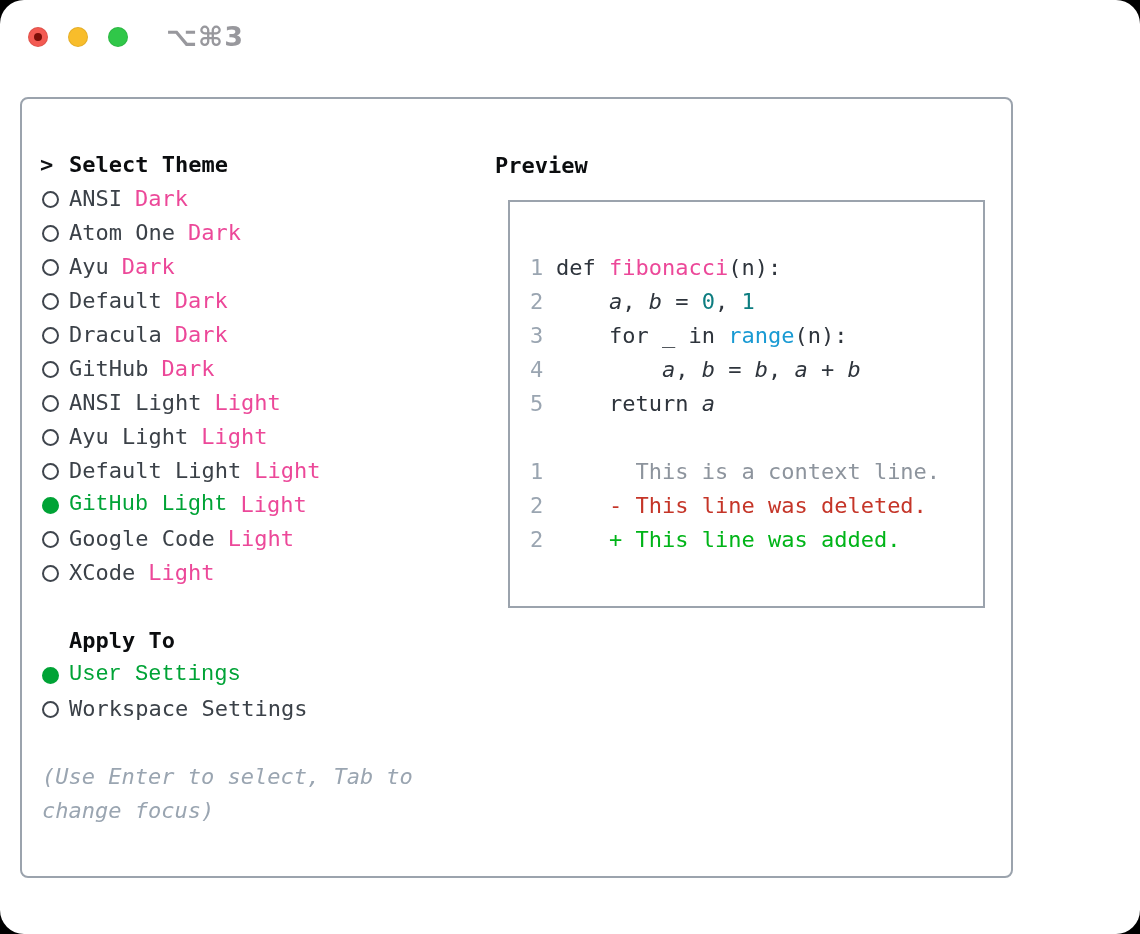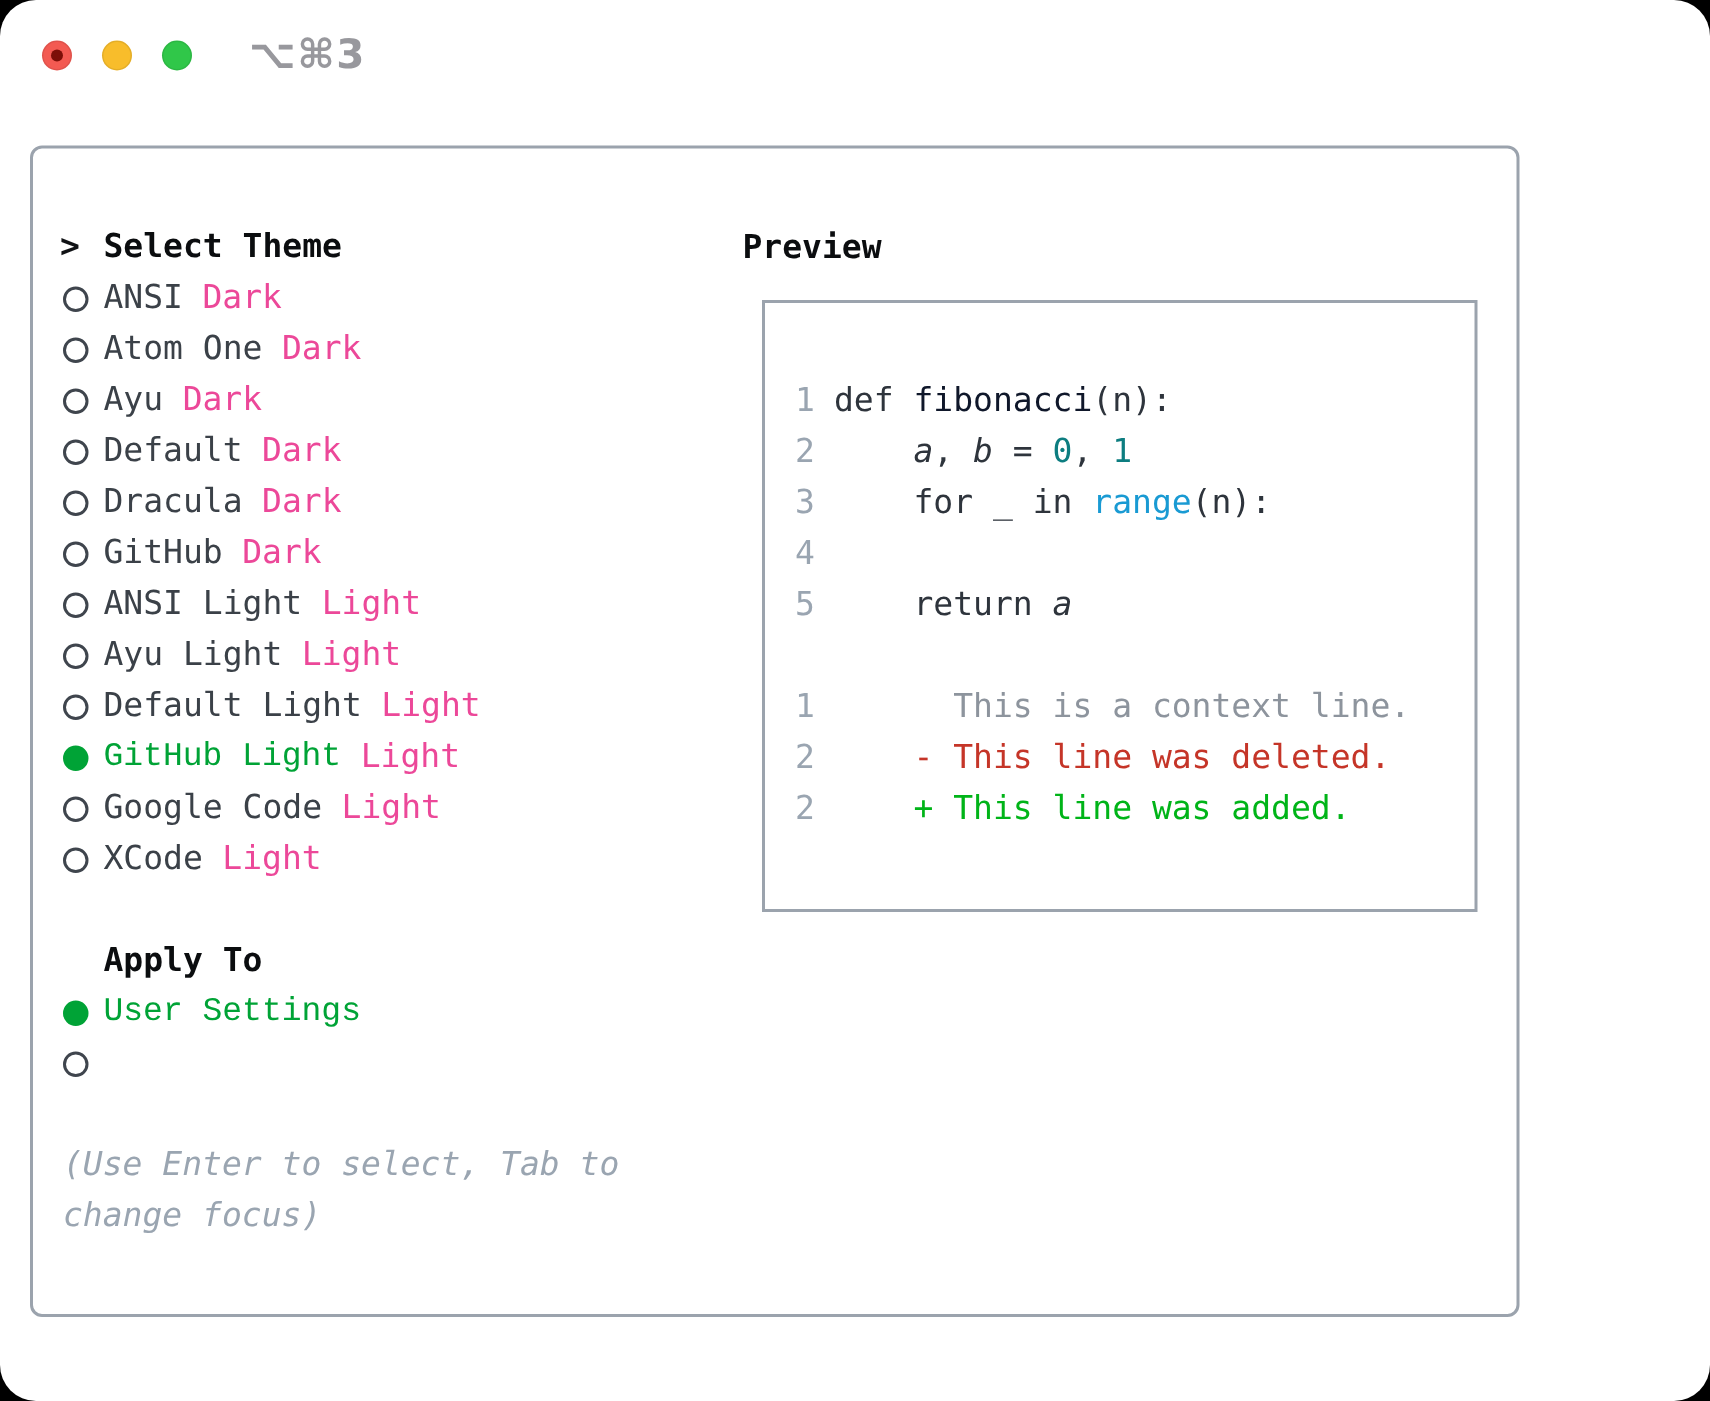--- a/index.html
+++ b/index.html
@@ -80,7 +80,7 @@
   .blank-row { height: 34px; }
   
   .c-fg      { color: #2e343c; }
-  .c-func    { color: #0f172a; }
+  .c-func    { color: #ec4899; }
   .c-num     { color: #0d7d80; }
   .c-builtin { color: #199ad3; margin-top: 16px; }
   .c-var     { color: #2e343c; font-style: italic; }

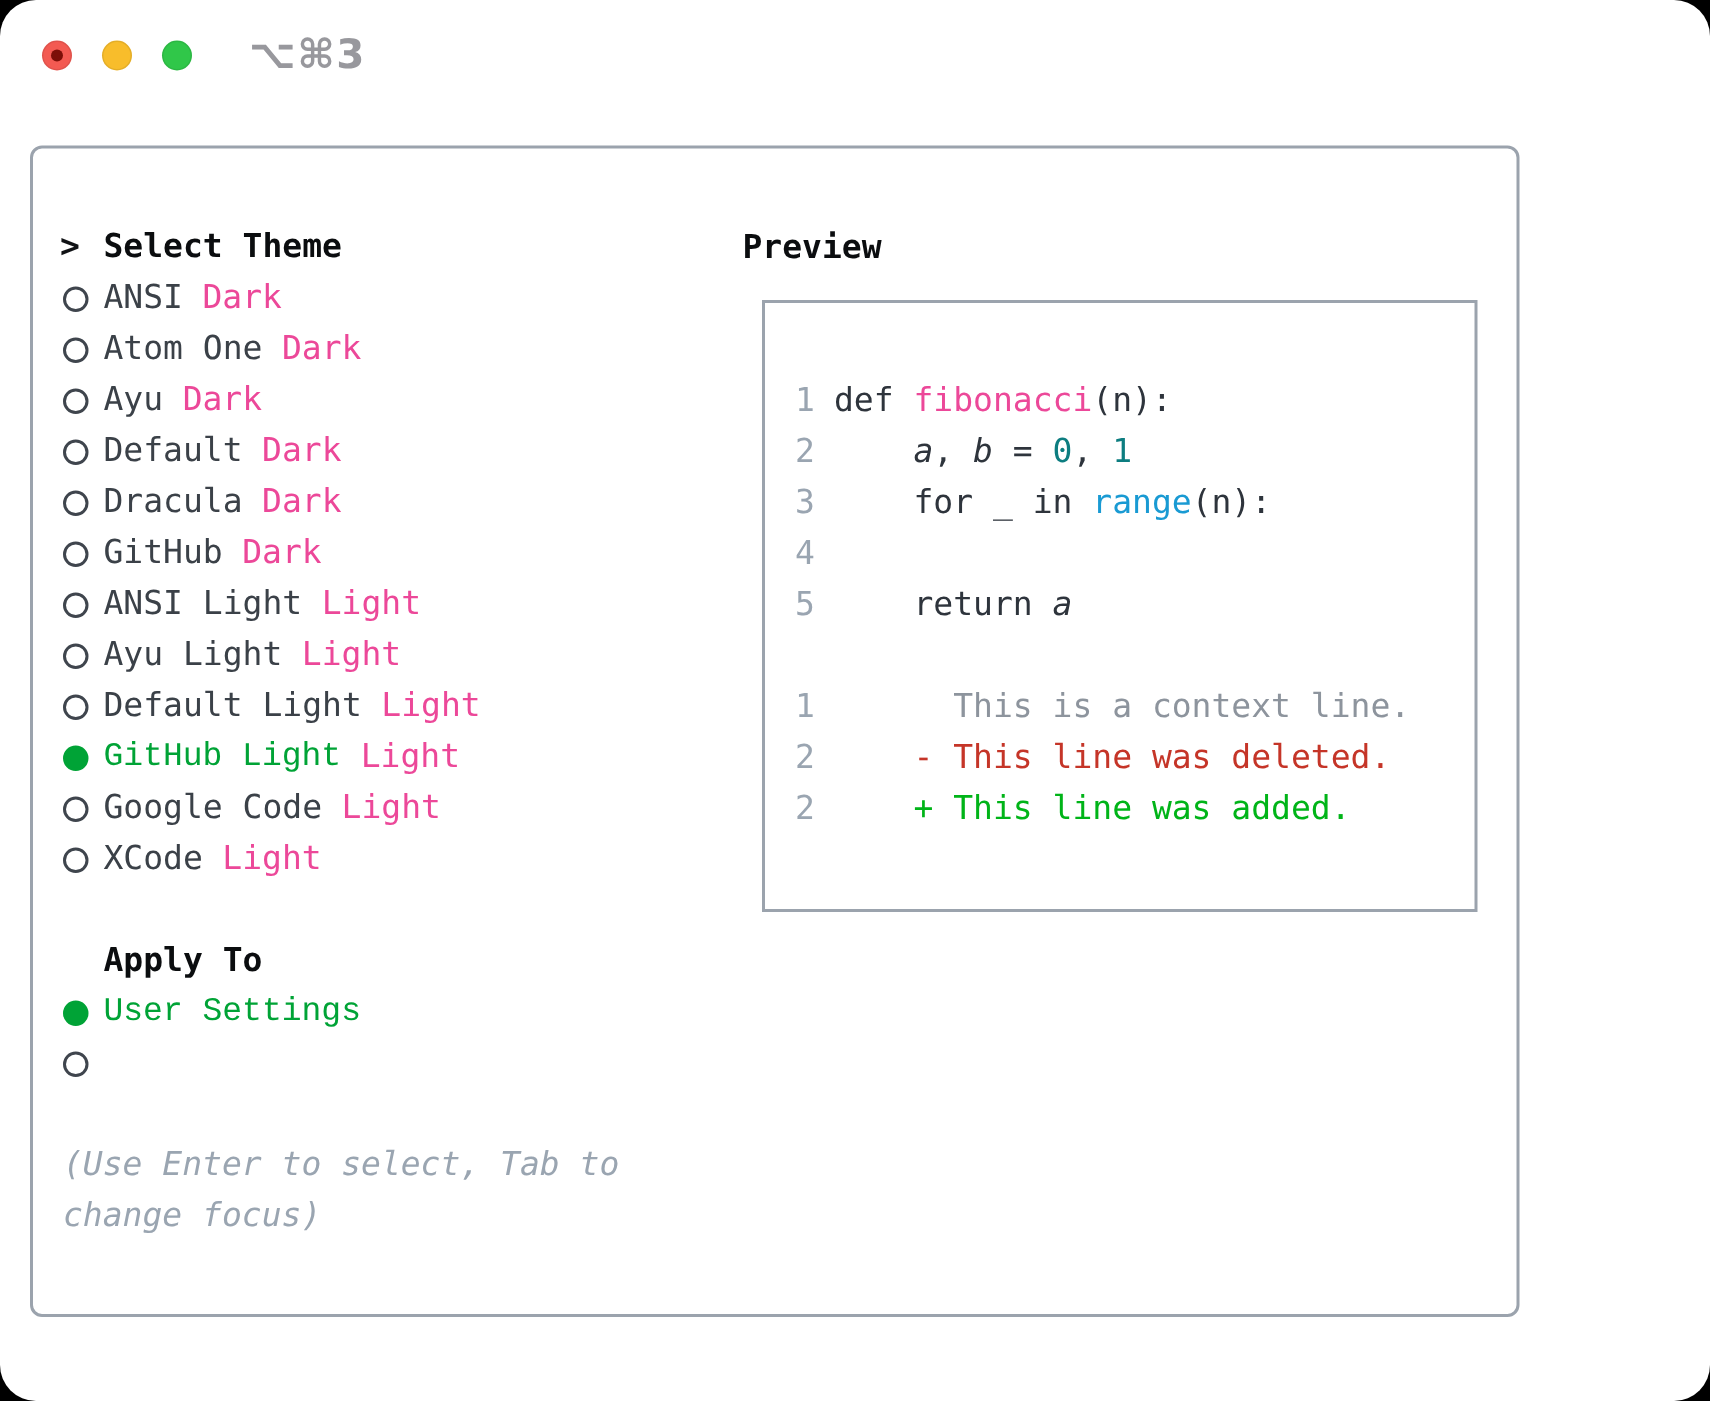--- a/index.html
+++ b/index.html
@@ -245,6 +245,7 @@
       </div>
       <div class="crow">
         <span class="ln">4</span>
+        <span class="code"><span class="c-fg">        </span><span class="c-var">a</span><span class="c-fg">, </span><span class="c-var">b</span><span class="c-fg"> = </span><span class="c-var">b</span><span class="c-fg">, </span><span class="c-var">a</span><span class="c-fg"> + </span><span class="c-var">b</span></span>
       </div>
       <div class="crow">
         <span class="ln">5</span>

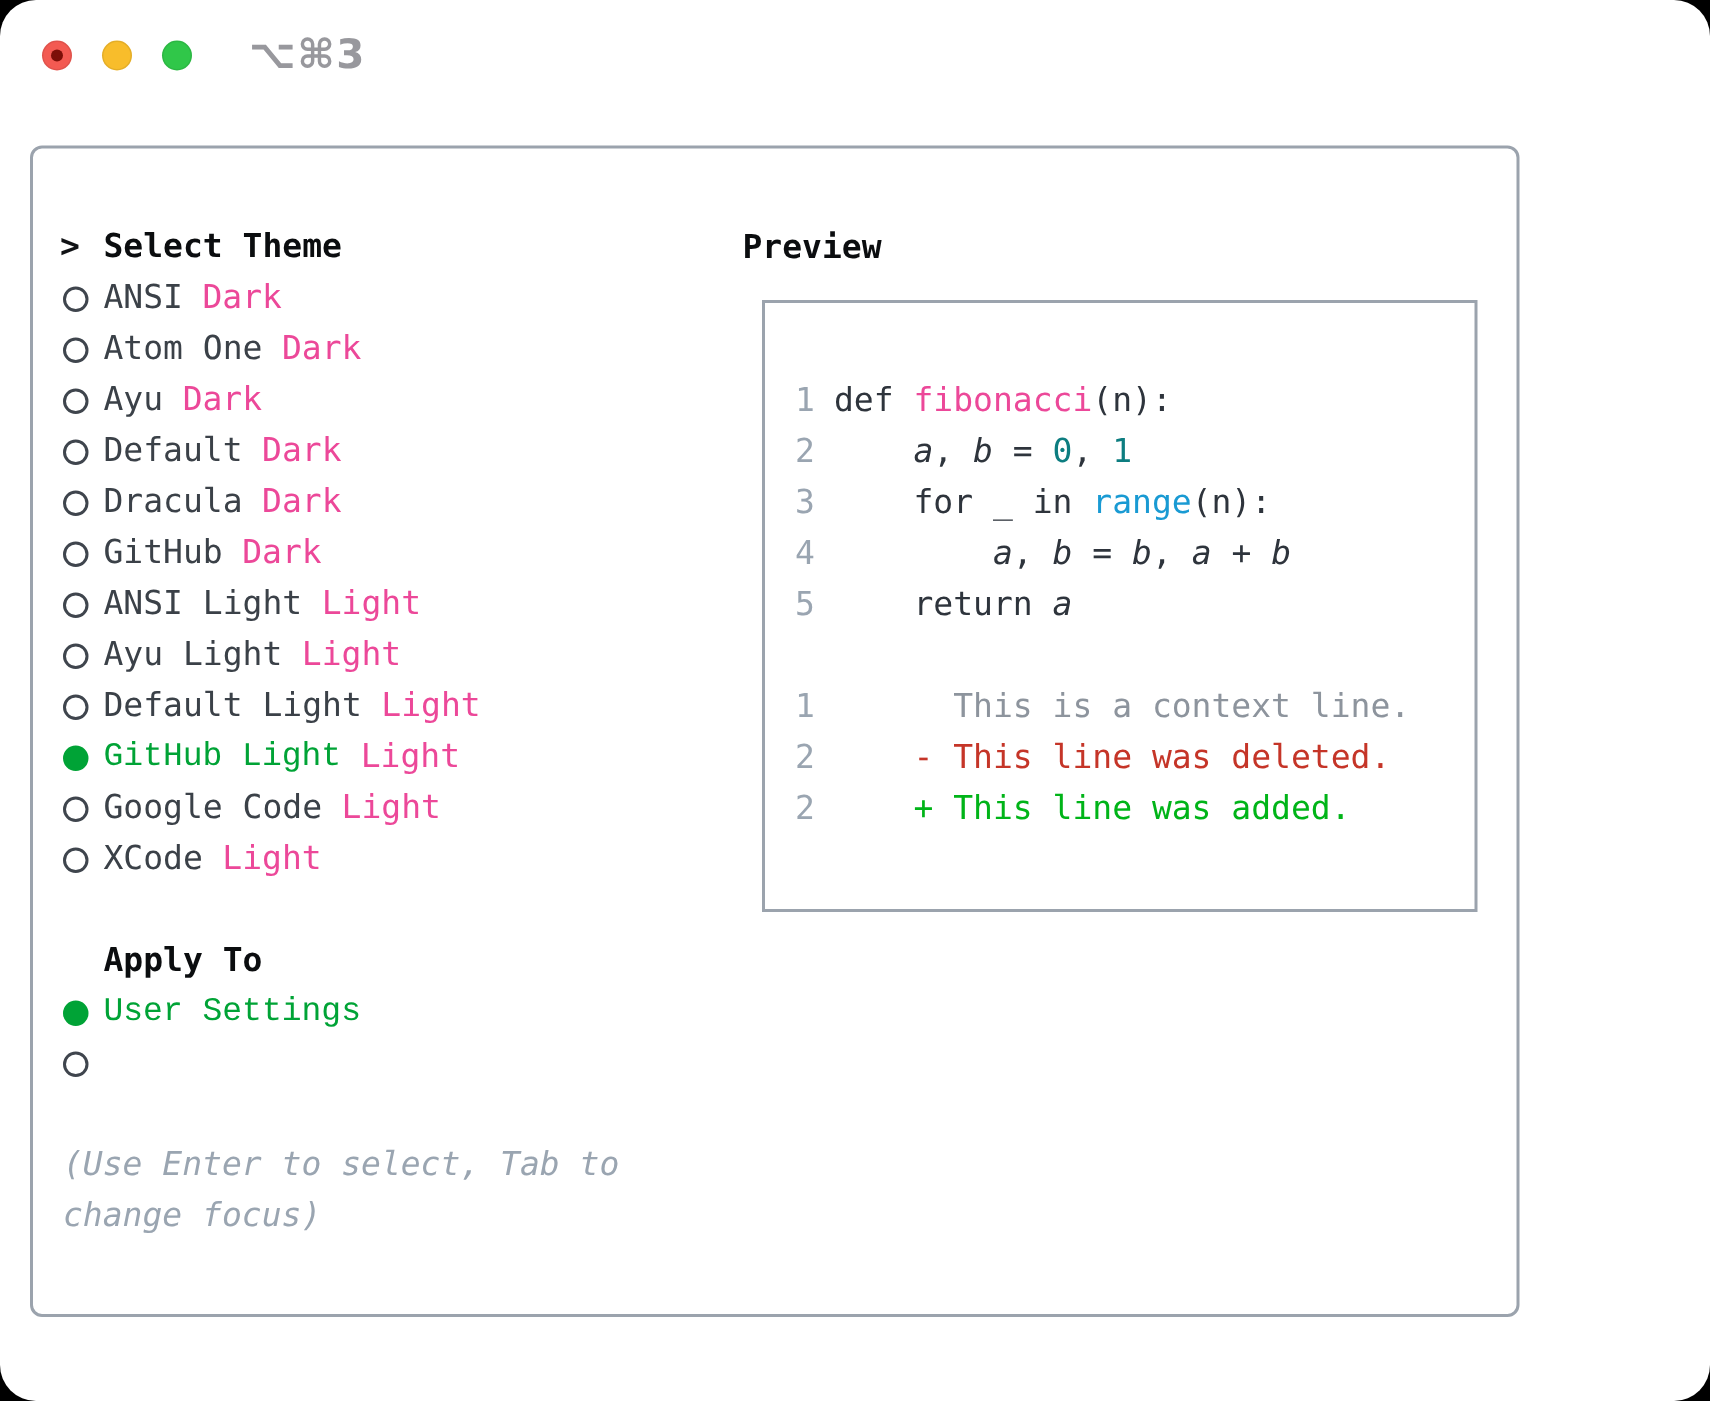--- a/index.html
+++ b/index.html
@@ -214,6 +214,7 @@
         <span class="marker">
             <span class="bullet"></span>
           </span>
+        <span class="item-label">Workspace Settings</span>
       </div>
 
       <div class="blank-row"></div>

